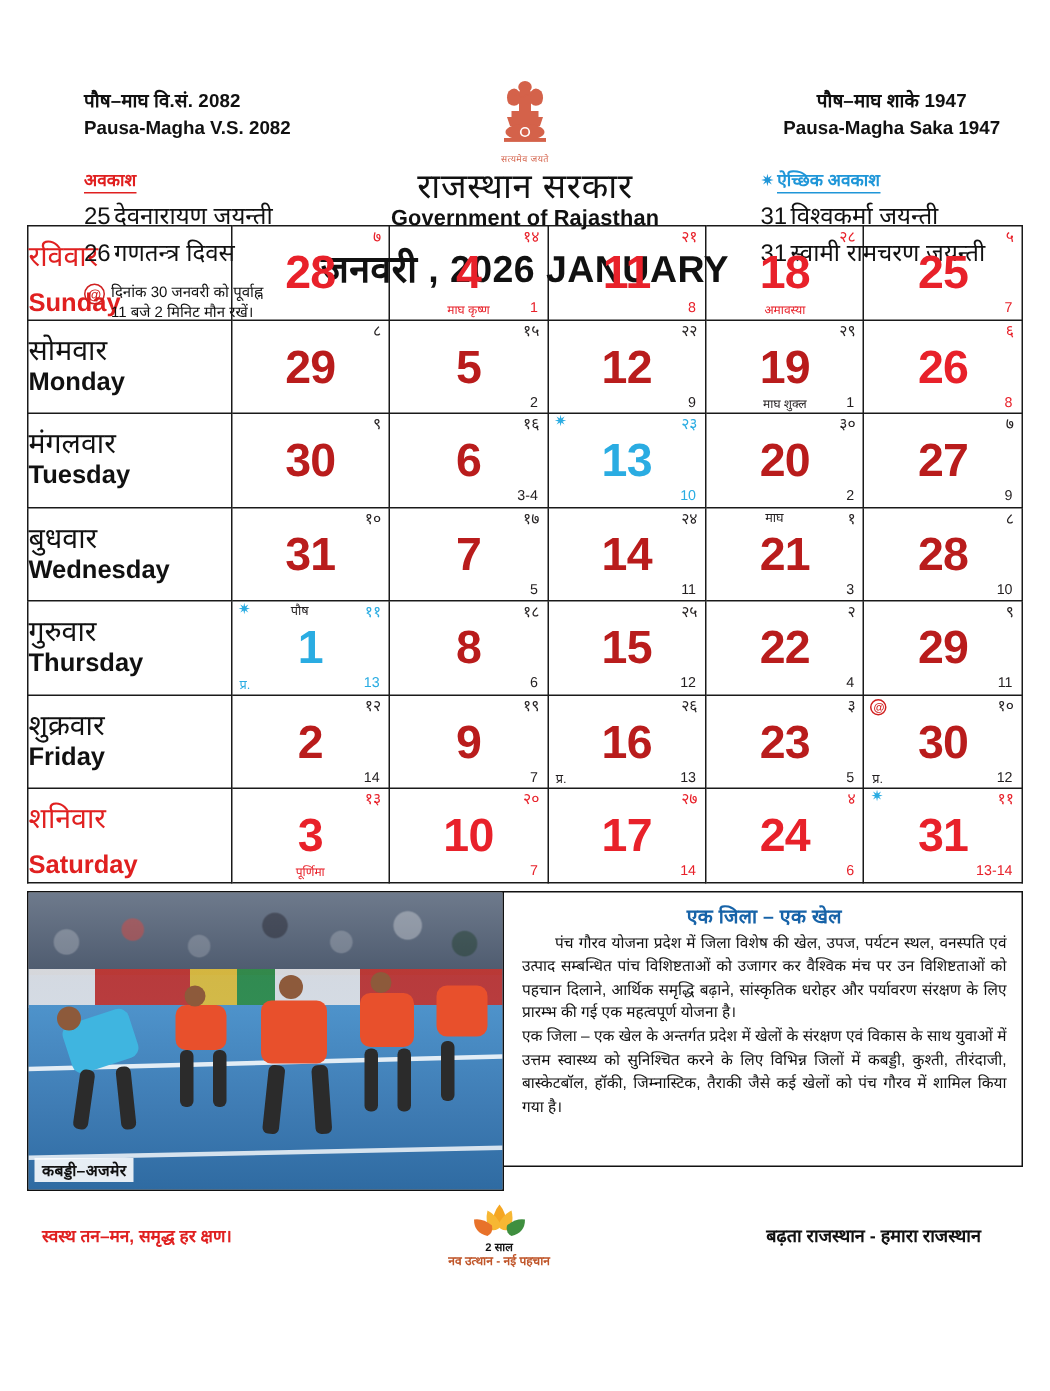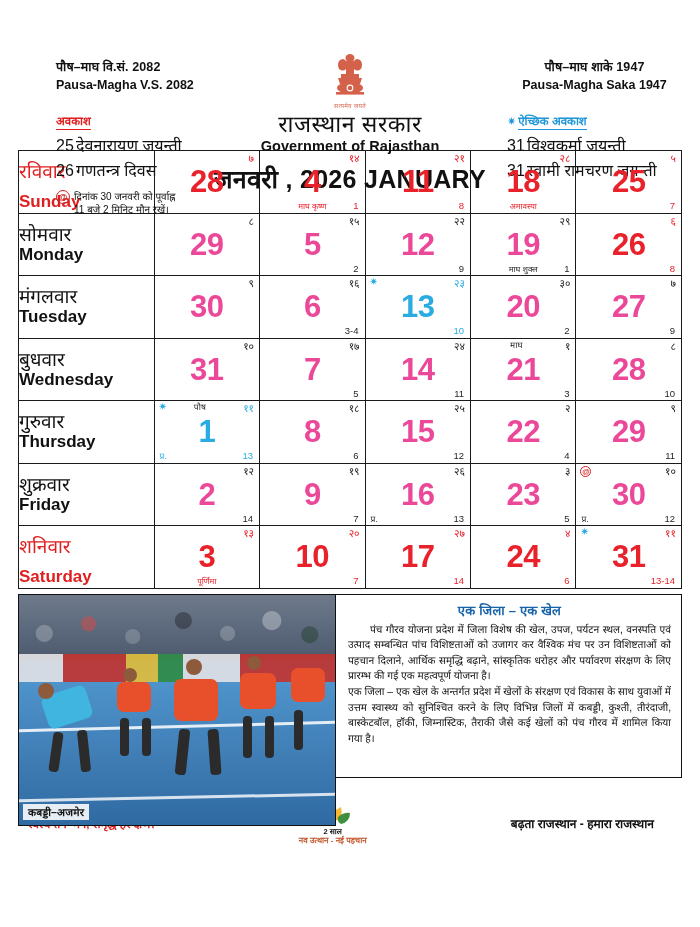--- a/index.html
+++ b/index.html
@@ -84,7 +84,7 @@
     vertical-align: middle; text-align: center;
   }
   .dnum-main {
-    font-size: 31px; font-weight: bold; color: #ec4899;
+    font-size: 31px; font-weight: bold; color: #b91c1c;
     line-height: 1; display: block; letter-spacing: -.5px;
   }
   td.datecell.red   .dnum-main { color: #e8212a; }

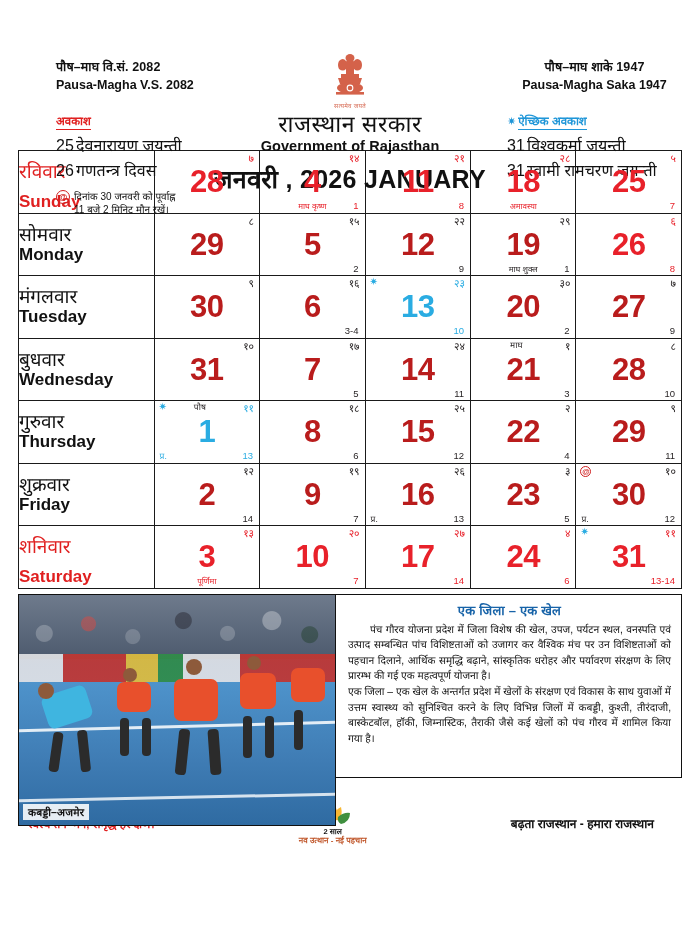--- a/index.html
+++ b/index.html
@@ -138,7 +138,7 @@
   }
   .photo-box {
     position: relative;
-    width: 318px; height: 232px;
+    width: 318px; height: 200px;
     border: 1.5px solid #111;
     overflow: hidden;
     background: linear-gradient(to bottom, #7c8aa0 0%, #5c6b84 22%, #3f6fa8 30%, #4f8ec4 52%, #3f7fb8 100%);

